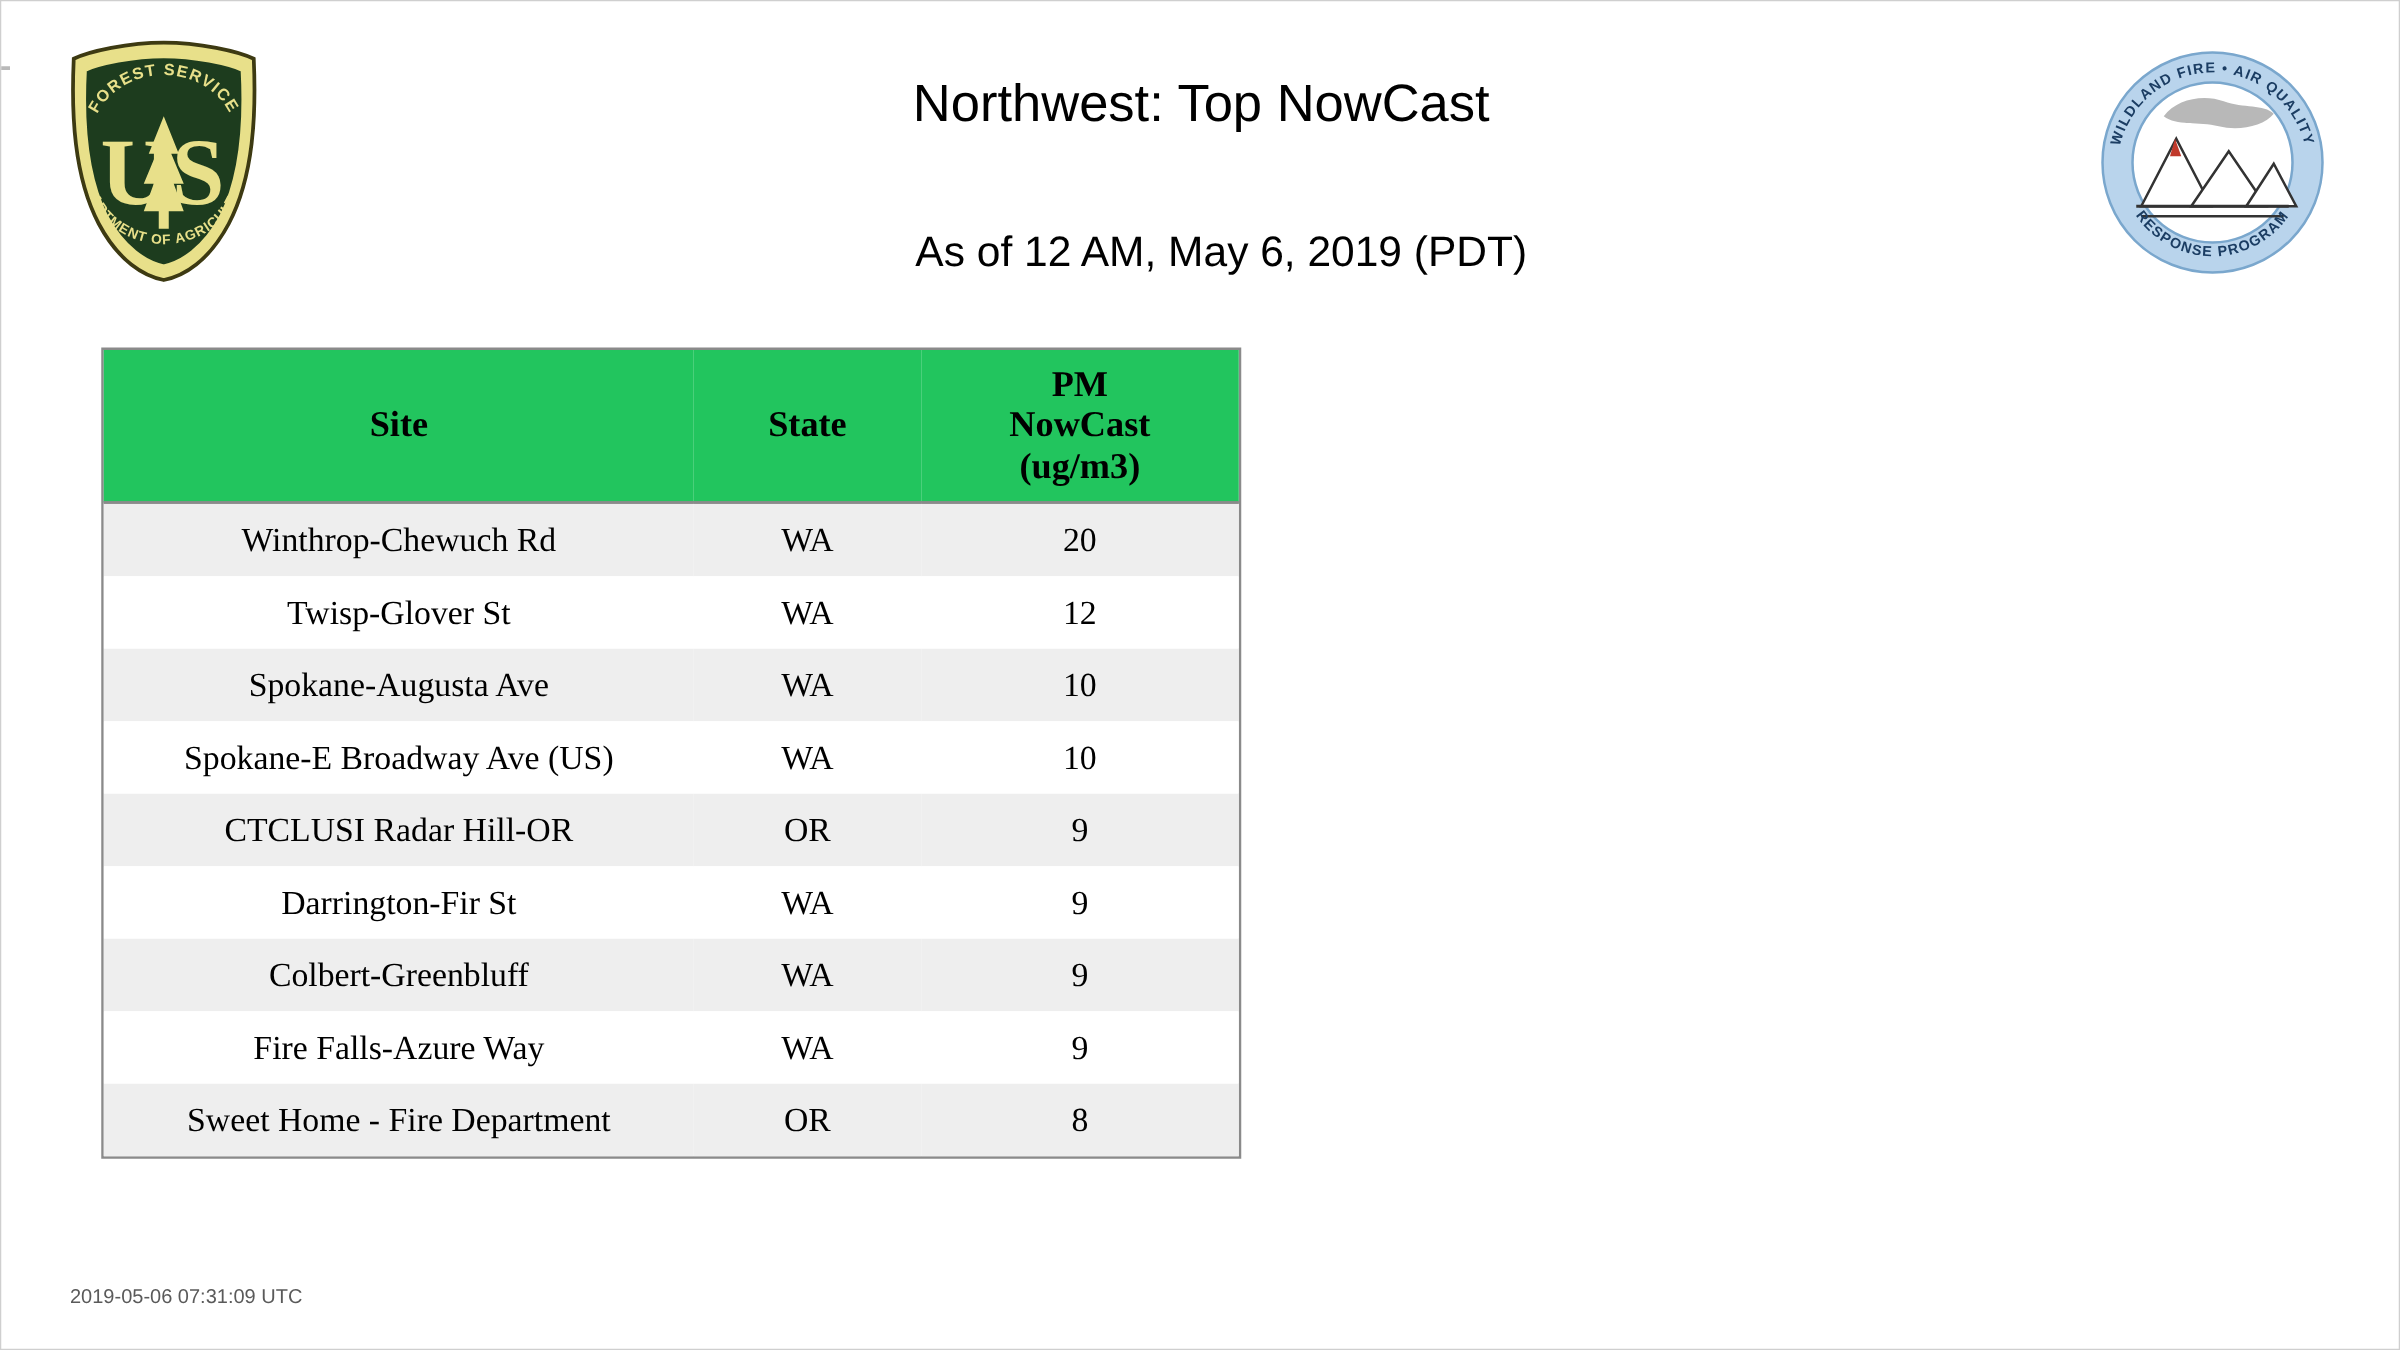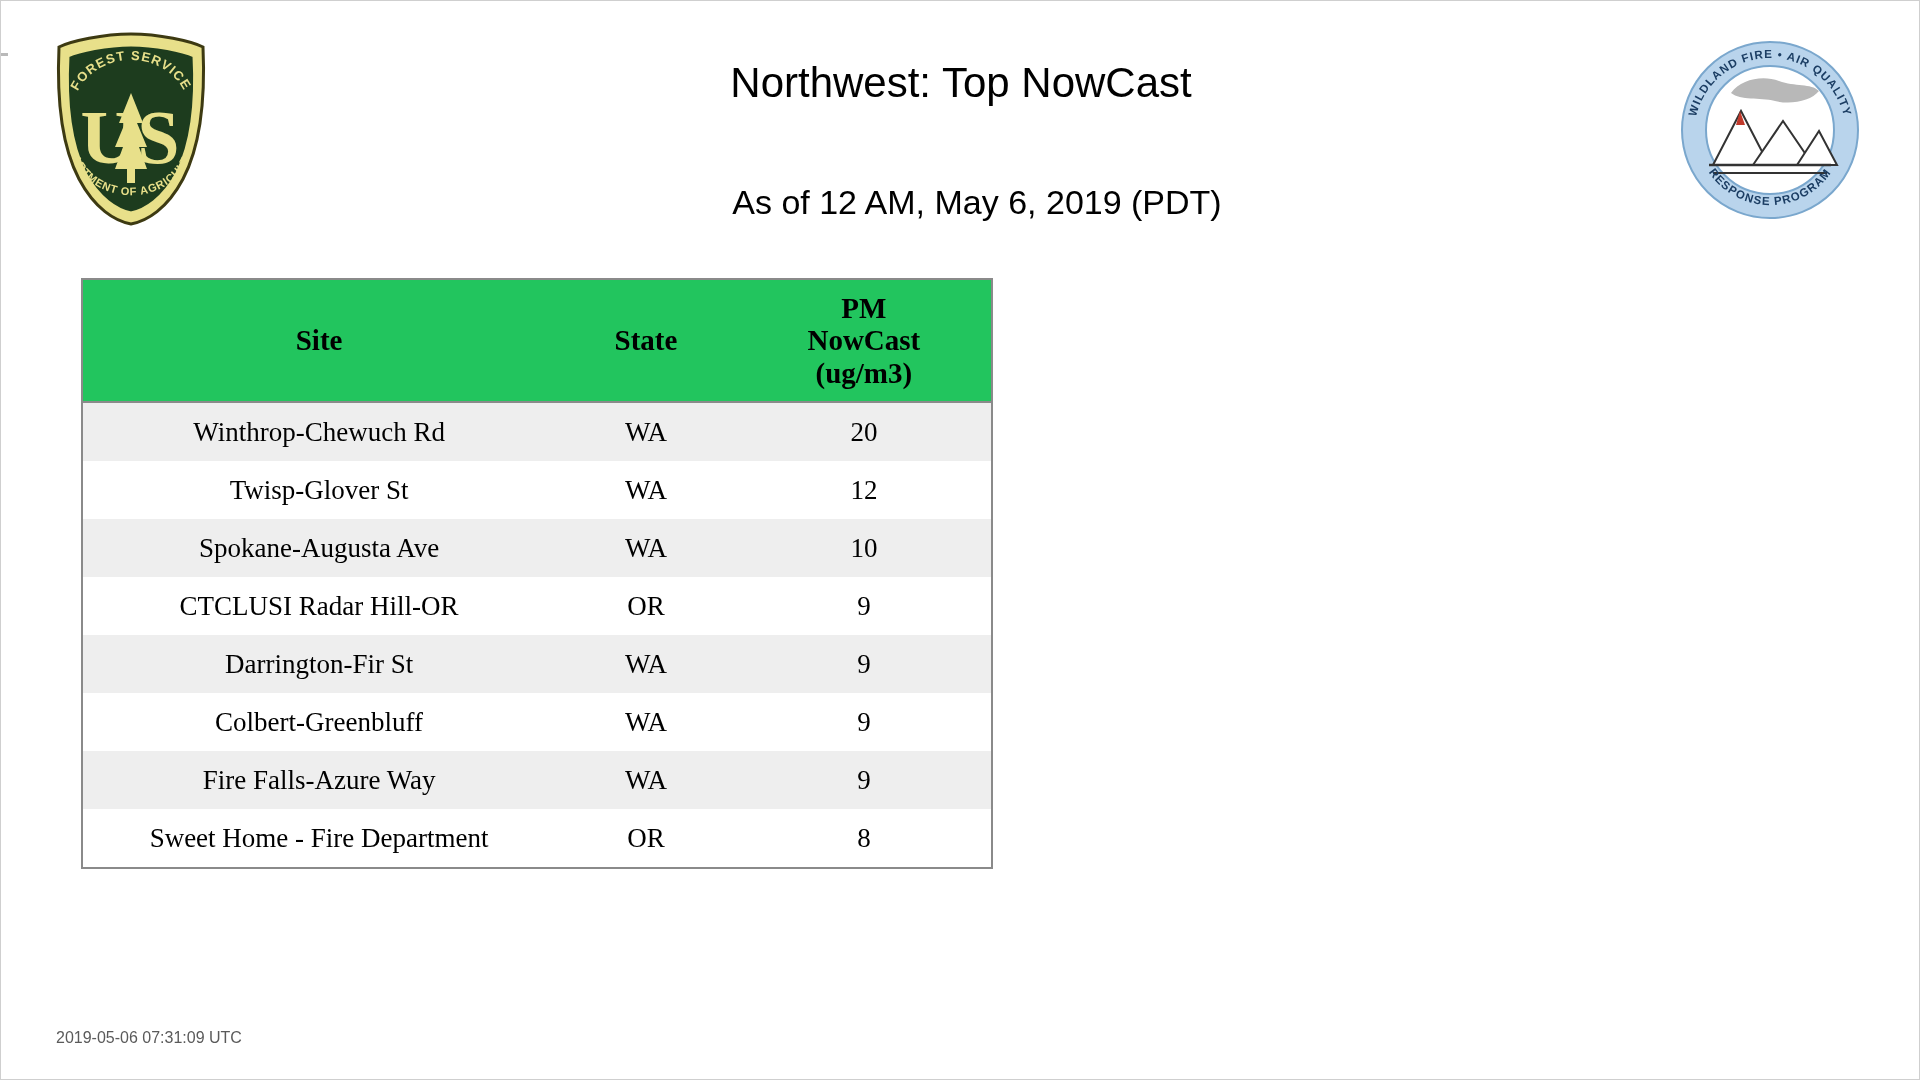--- a/index.html
+++ b/index.html
@@ -232,6 +232,11 @@
             <td>10</td>
           </tr>
           <tr>
+            <td>Spokane-E Broadway Ave (US)</td>
+            <td>WA</td>
+            <td>10</td>
+          </tr>
+          <tr>
             <td>CTCLUSI Radar Hill-OR</td>
             <td>OR</td>
             <td>9</td>

